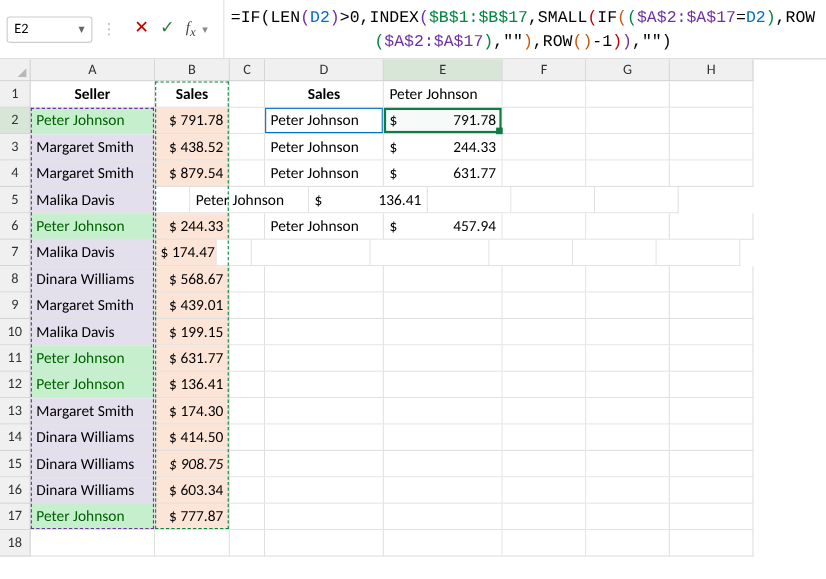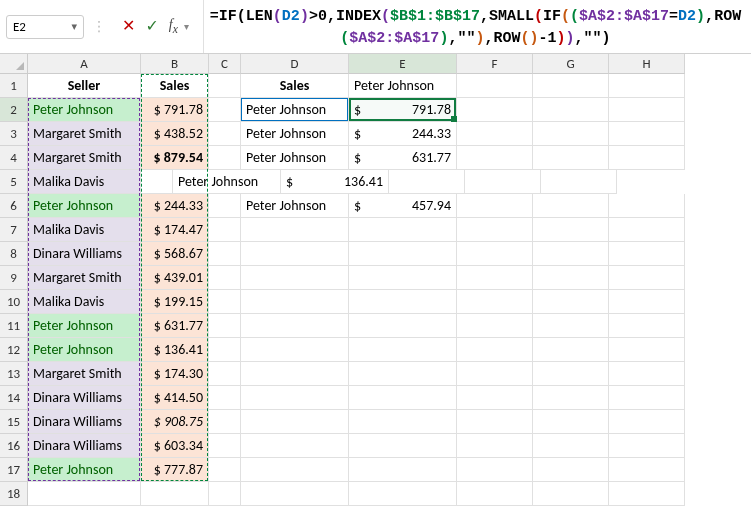--- a/index.html
+++ b/index.html
@@ -56,7 +56,6 @@
     line-height: 1.45;
     white-space: pre-wrap;
     word-break: break-all;
-    font-weight: bold;
   }
   .formula-text .t-black { color:#000; }
   .formula-text .t-blue  { color:#0070c0; }

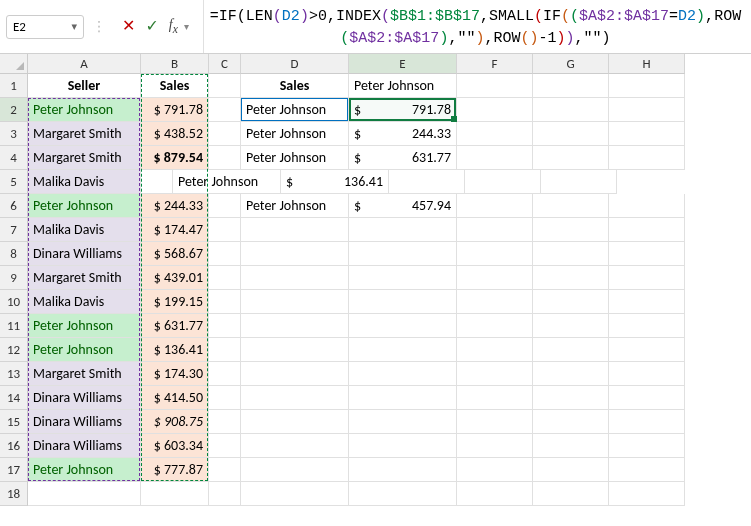--- a/index.html
+++ b/index.html
@@ -224,7 +224,7 @@
       </div>
       <div class="row">
         <div class="cell cA seller-other" style="width: 113px;">Margaret Smith</div>
-        <div class="cell cB sales-col money" style="width: 68px; font-weight: bold;">$ 879.54</div>
+        <div class="cell cB sales-col money" style="width: 68px;">$ 879.54</div>
         <div class="cell cC" style="width: 32px;"></div>
         <div class="cell cD" style="width: 108px;">Peter Johnson</div>
         <div class="cell cE money-split" style="width: 108px;">

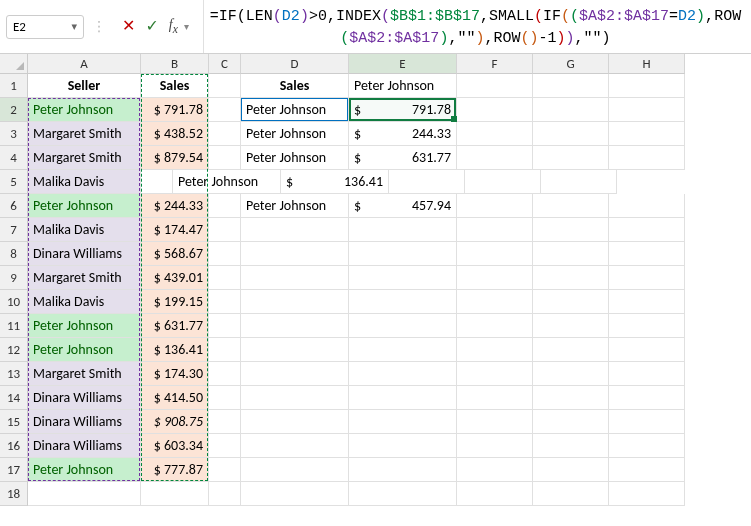--- a/index.html
+++ b/index.html
@@ -262,7 +262,7 @@
       </div>
       <div class="row">
         <div class="cell cA seller-other" style="width: 113px;">Malika Davis</div>
-        <div class="cell cB sales-col money" style="width: 68px;">$ 174.47</div>
+        <div class="cell cB sales-col money" style="width: 56px;">$ 174.47</div>
         <div class="cell cC" style="width: 32px;"></div>
         <div class="cell cD" style="width: 108px;"></div>
         <div class="cell cE" style="width: 108px;"></div>

